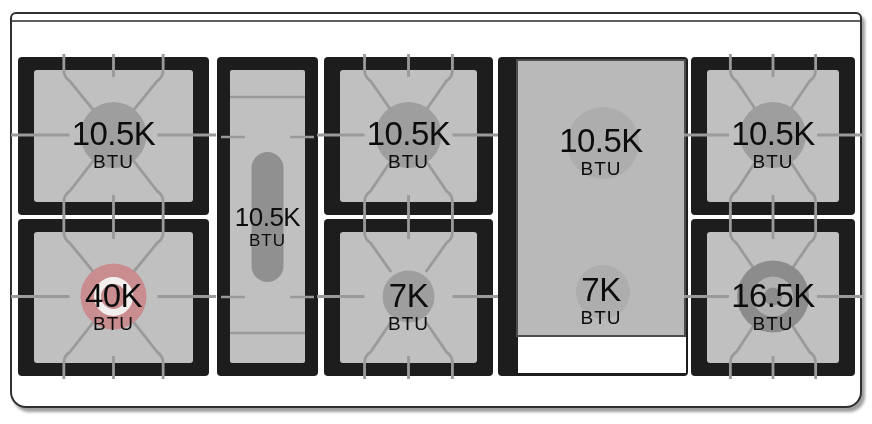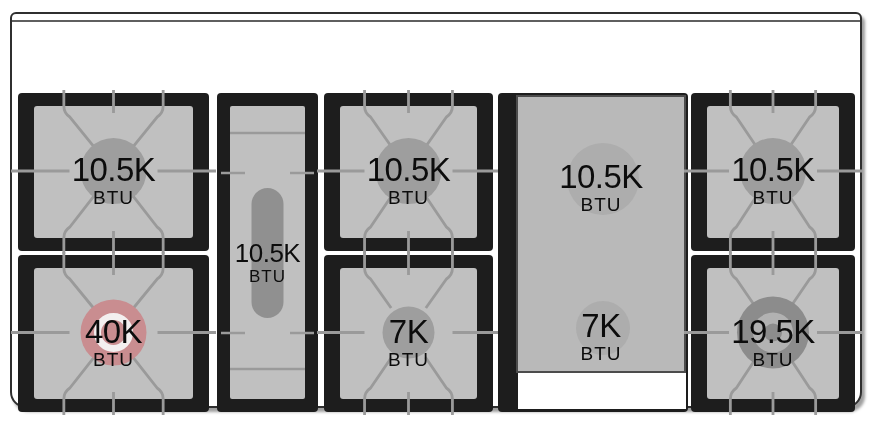--- a/index.html
+++ b/index.html
@@ -19,7 +19,7 @@
     position:absolute;left:0;right:0;top:6px;height:0;
     border-top:2px solid #5f5f5f;
   }
-  .sec{position:absolute;margin-top:36px;}
+  .sec{position:absolute;}
   .grate{display:block;overflow:visible;}
   .btu{
     position:absolute;left:0;right:0;text-align:center;z-index:2;

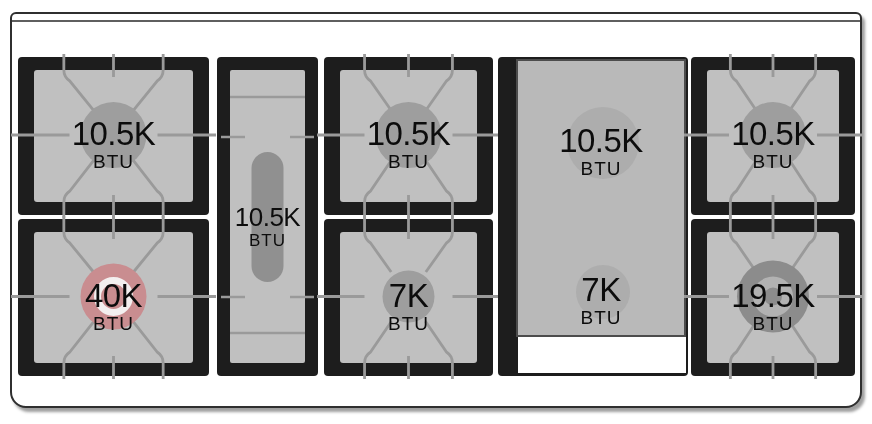--- a/index.html
+++ b/index.html
@@ -198,7 +198,7 @@
         <circle cx="82" cy="77.5" r="9" fill="#8c8c8c"></circle>
       </svg>
     <div class="btu" style="top:60px">
-      <div class="val">19.5K</div>
+      <div class="val">16.5K</div>
       <div class="unit">BTU</div>
     </div>
   </div>

